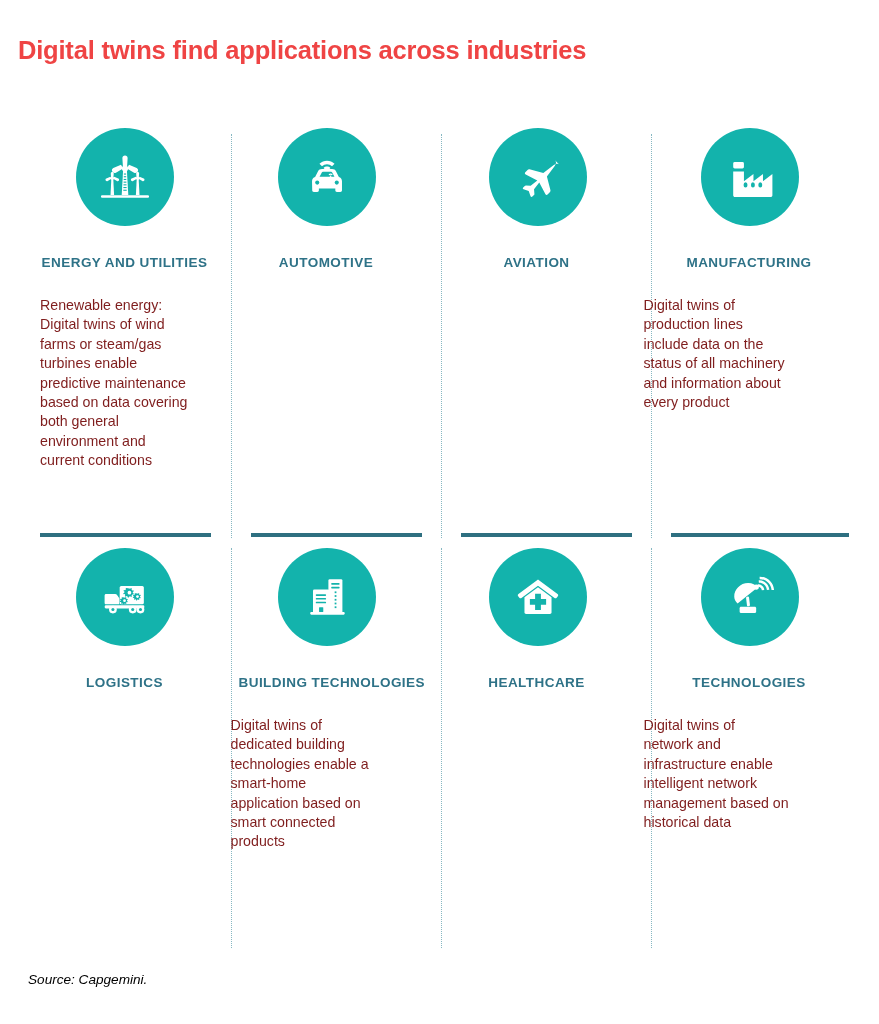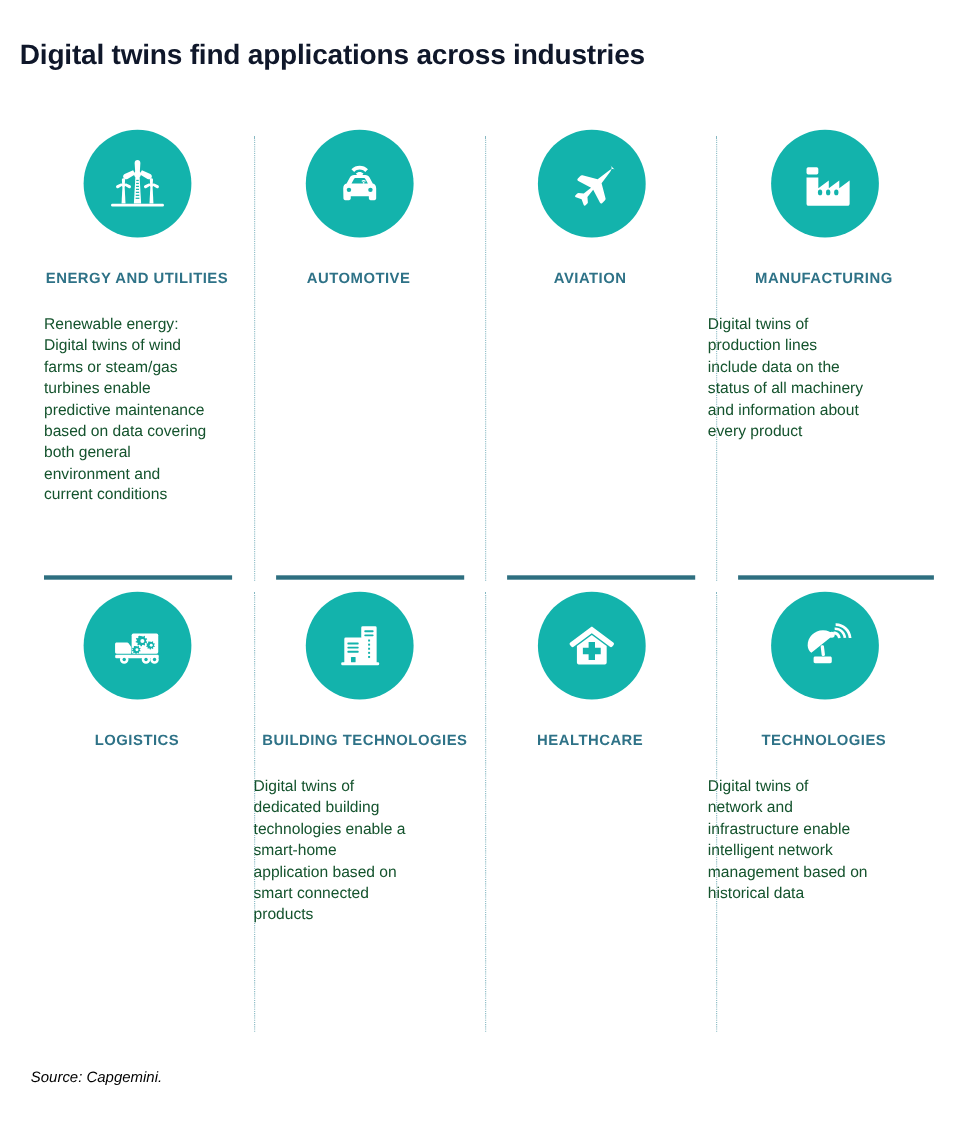--- a/index.html
+++ b/index.html
@@ -29,7 +29,7 @@
     top: 36px;
     font-size: 25.5px;
     font-weight: bold;
-    color: #0f172a;
+    color: #ef4444;
     letter-spacing: -0.2px;
     white-space: nowrap;
   }

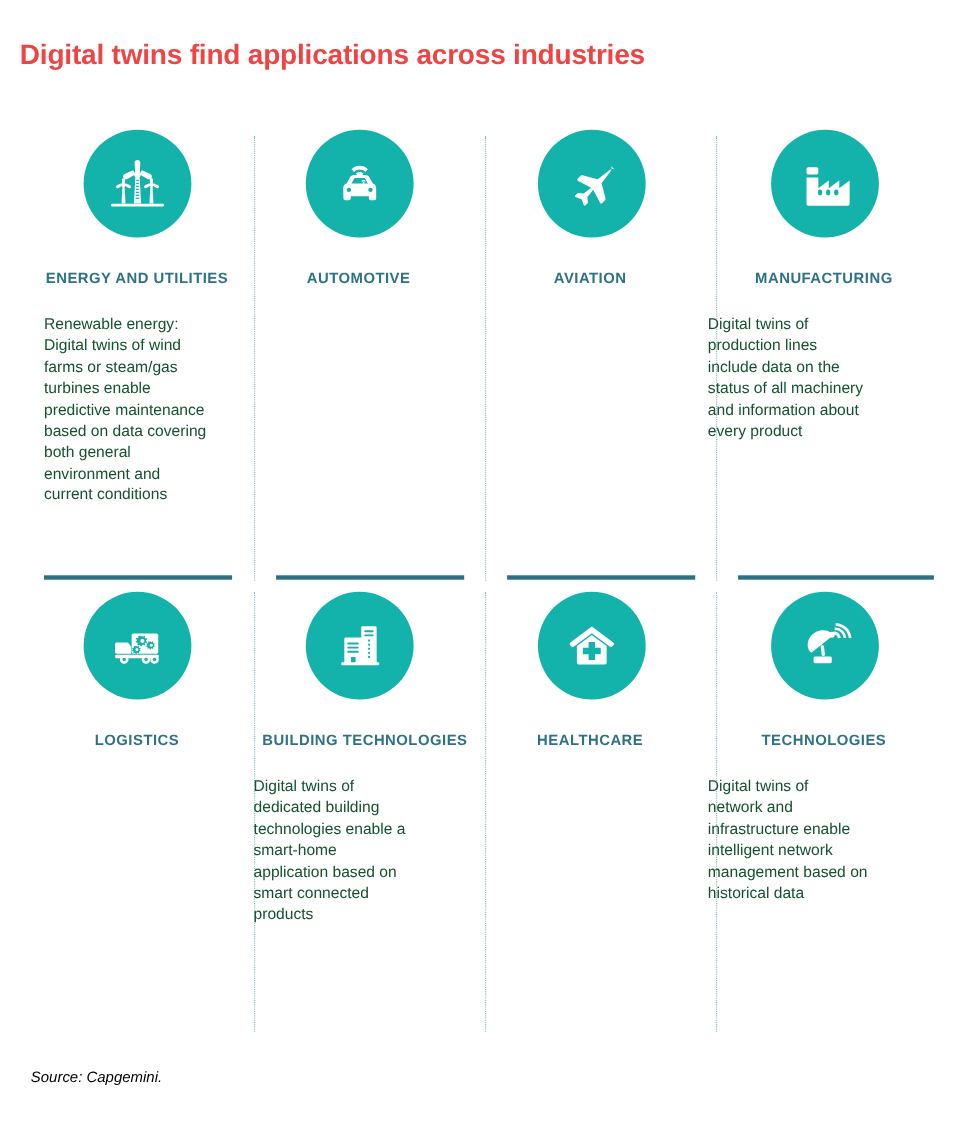--- a/index.html
+++ b/index.html
@@ -38,7 +38,7 @@
   .grid {
     position: absolute;
     left: 0;
-    top: 118px;
+    top: 128px;
     width: 742px;
   }
   .row {

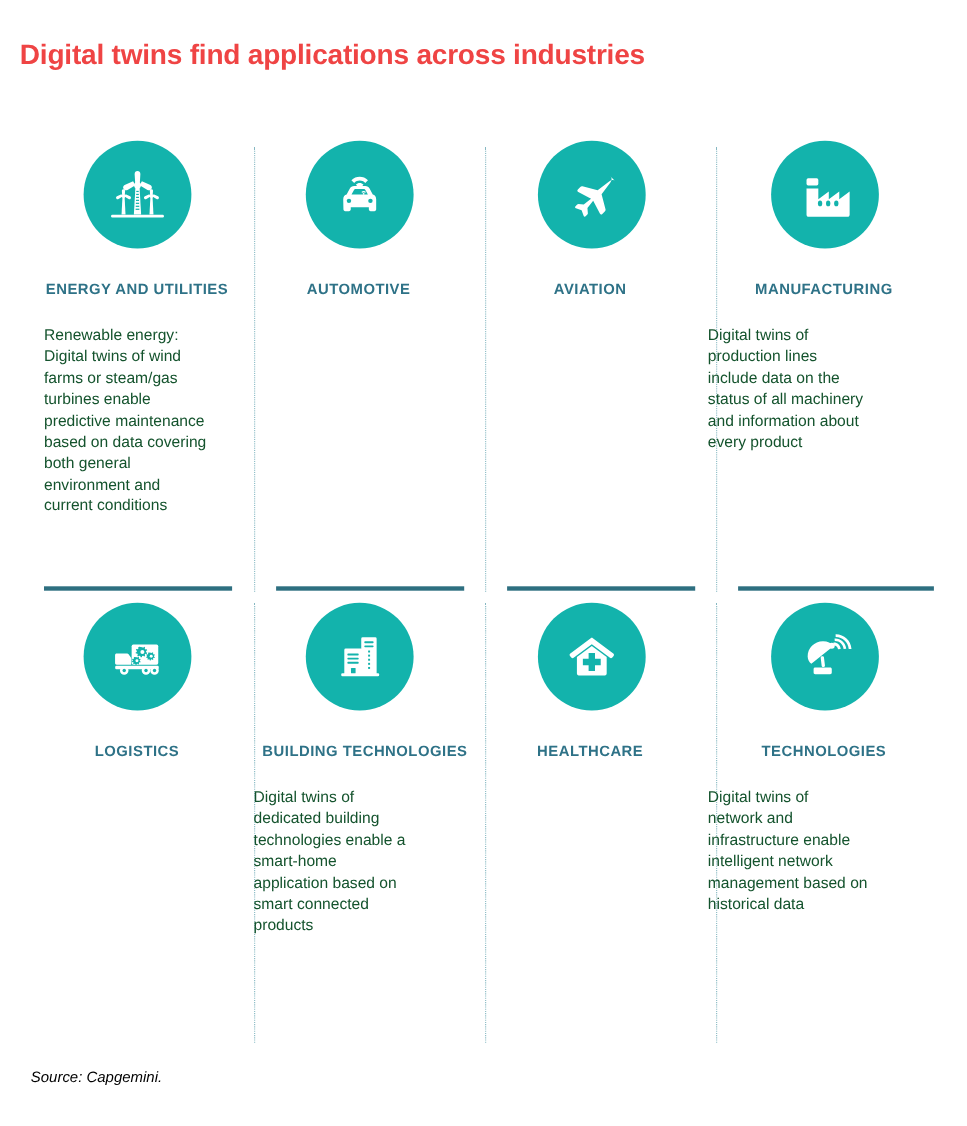--- a/index.html
+++ b/index.html
@@ -99,7 +99,7 @@
     margin-top: 26px;
     font-size: 14.2px;
     line-height: 19.4px;
-    color: #14532d;
+    color: #7f1d1d;
     width: 176px;
     white-space: pre-line;
   }

